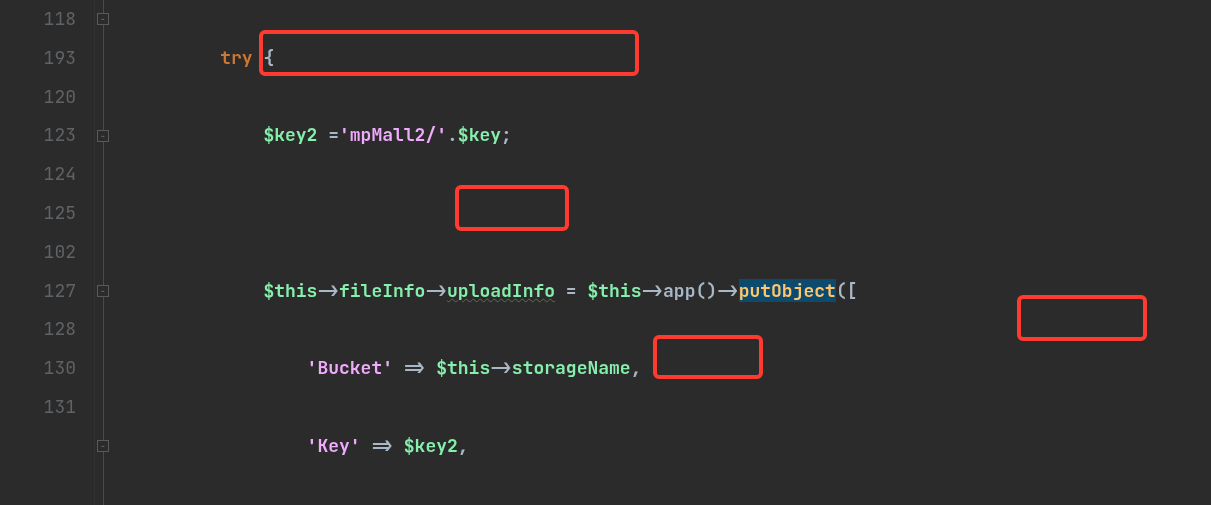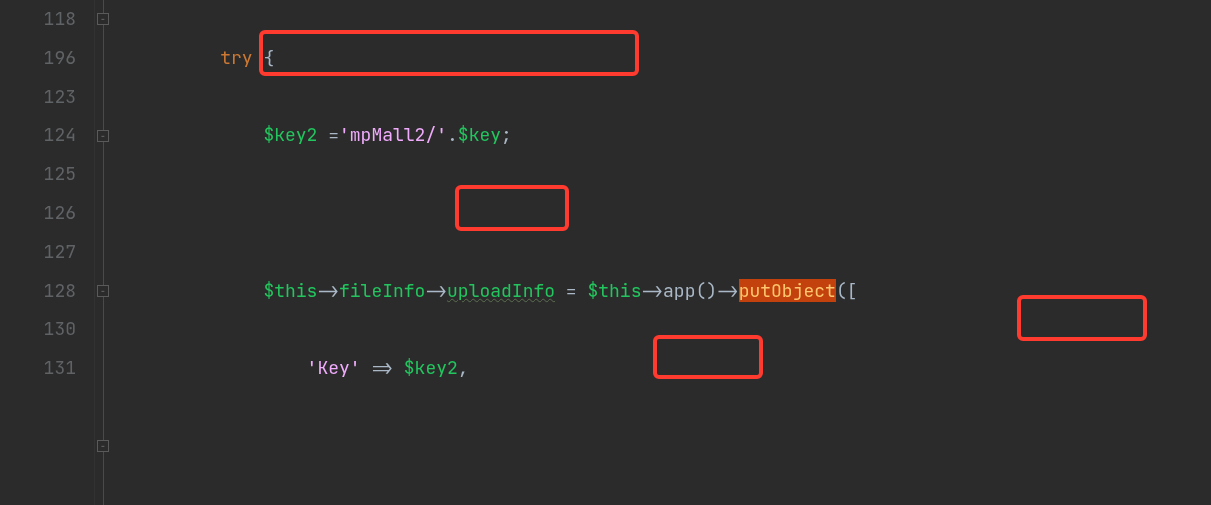--- a/index.html
+++ b/index.html
@@ -80,7 +80,7 @@
 <div class="editor">
   <div class="gutter">
     <div class="line">118</div>
-    <div class="line">196</div>
+    <div class="line">193</div>
     <div class="line">123</div>
     <div class="line">124</div>
     <div class="line">125</div>

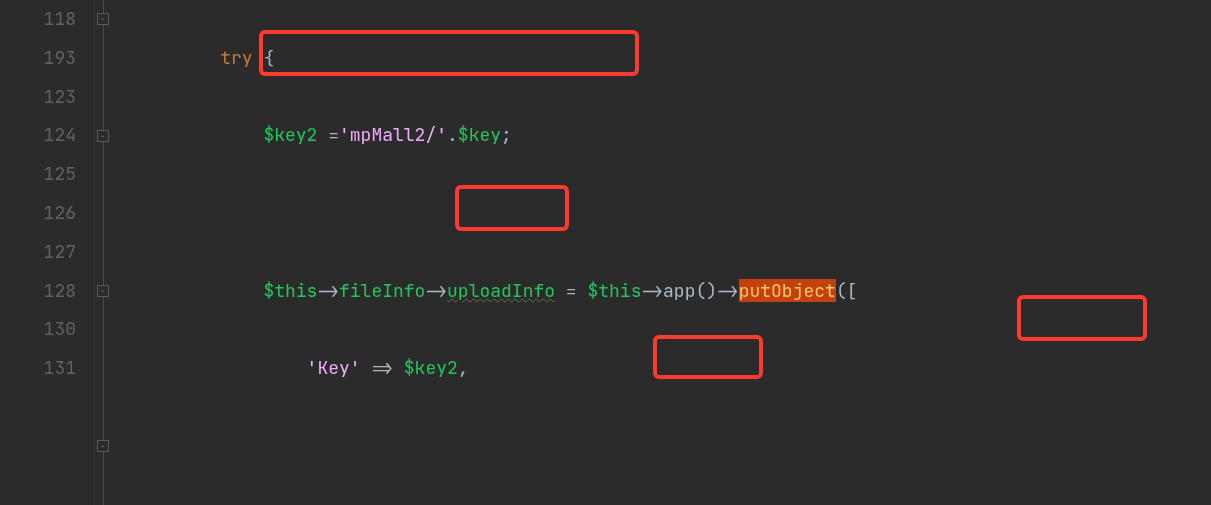--- a/index.html
+++ b/index.html
@@ -58,6 +58,7 @@
     padding-left: 10px;
     white-space: pre;
     position: relative;
+    font-weight: bold;
   }
   .line { height: 38.8px; }
   .kw { color: #cc7832; }

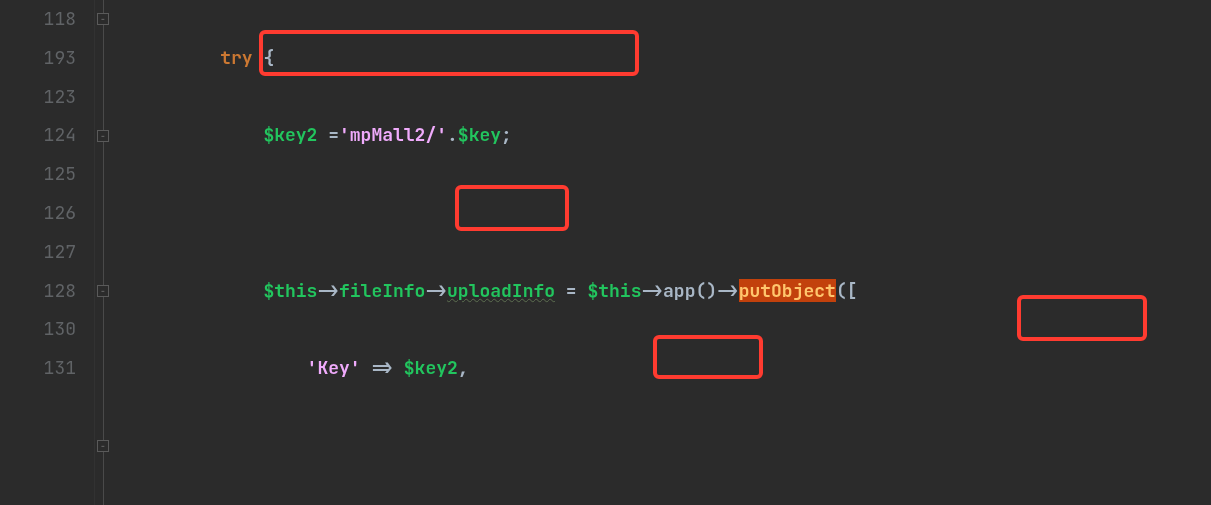--- a/index.html
+++ b/index.html
@@ -82,6 +82,7 @@
   <div class="gutter">
     <div class="line">118</div>
     <div class="line">193</div>
+    <div class="line">120</div>
     <div class="line">123</div>
     <div class="line">124</div>
     <div class="line">125</div>

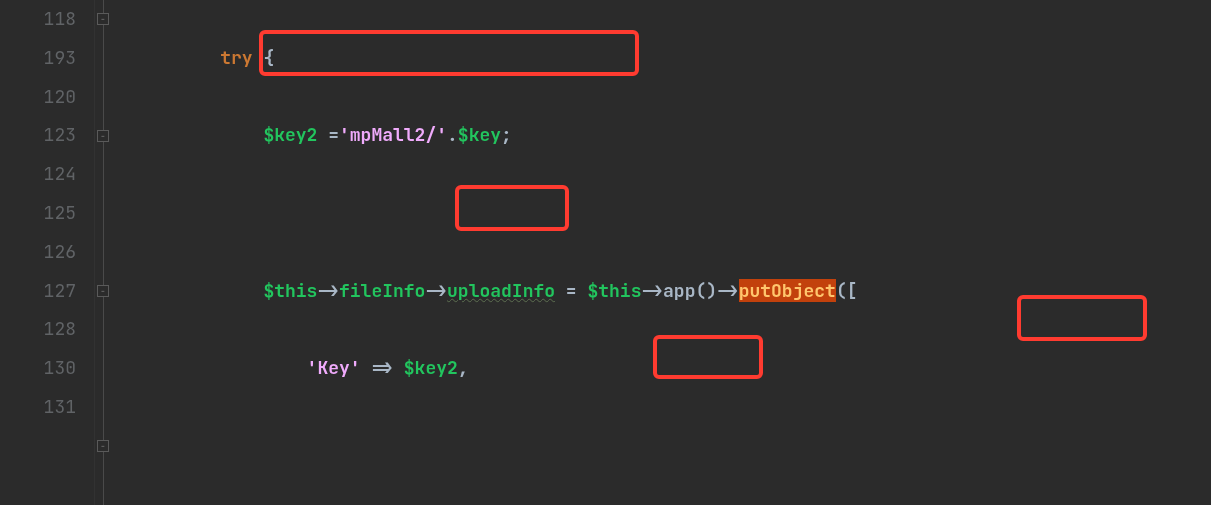--- a/index.html
+++ b/index.html
@@ -62,7 +62,7 @@
   }
   .line { height: 38.8px; }
   .kw { color: #cc7832; }
-  .var { color: #22c55e; }
+  .var { color: #86efac; }
   .str { color: #f0abfc; }
   .fn { color: #ffc66d; }
   .arrow { color: #a9b7c6; }

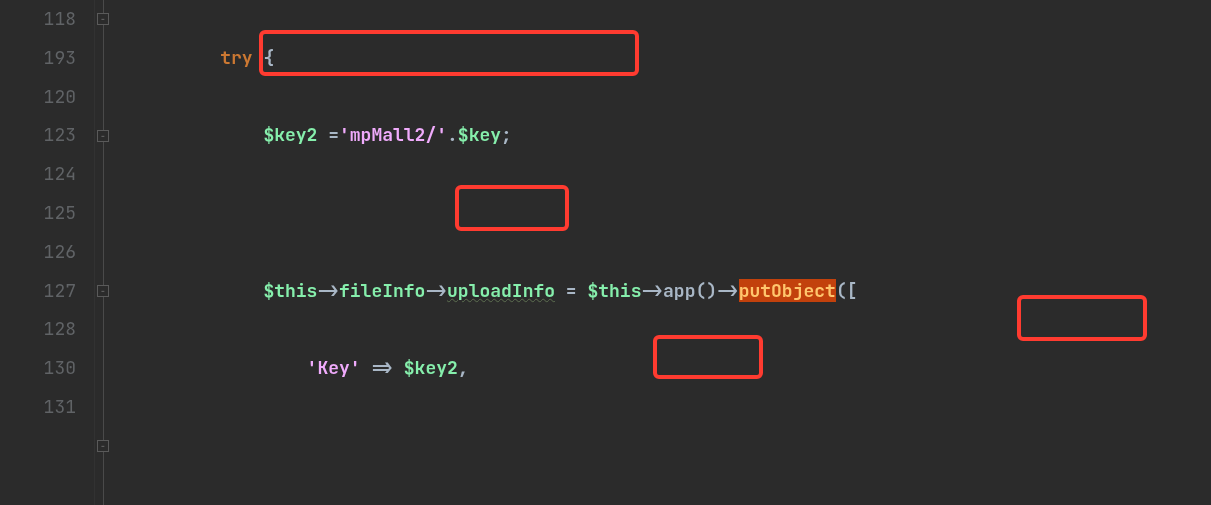--- a/index.html
+++ b/index.html
@@ -86,7 +86,7 @@
     <div class="line">123</div>
     <div class="line">124</div>
     <div class="line">125</div>
-    <div class="line">126</div>
+    <div class="line">102</div>
     <div class="line">127</div>
     <div class="line">128</div>
     <div class="line">130</div>

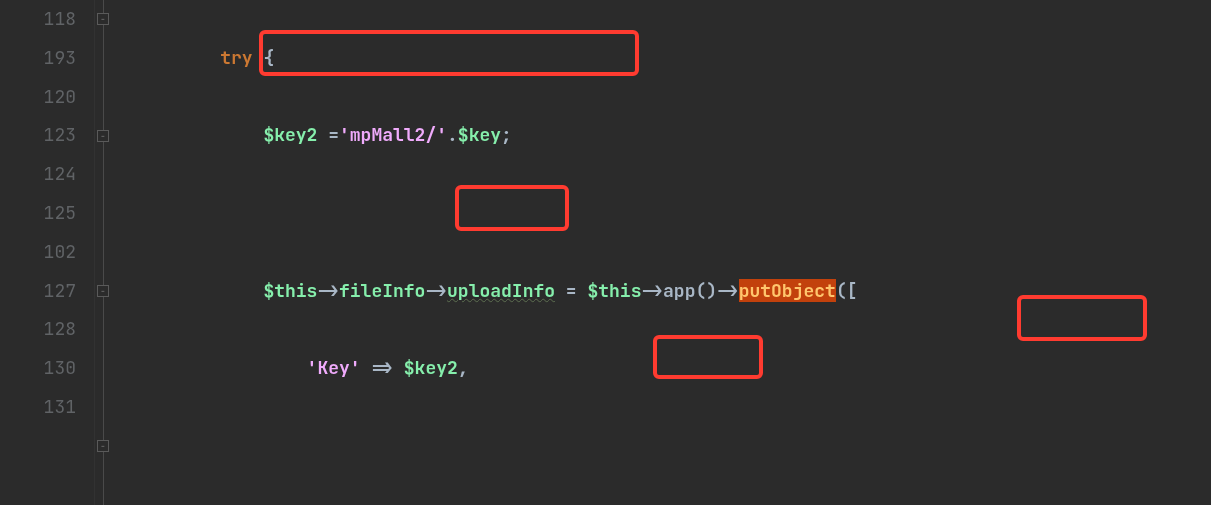--- a/index.html
+++ b/index.html
@@ -67,7 +67,7 @@
   .fn { color: #ffc66d; }
   .arrow { color: #a9b7c6; }
   .wavy { text-decoration: underline wavy #5c6e50; text-decoration-thickness: 1px; }
-  .bg-hl { background: #c2410c; }
+  .bg-hl { background: #0c4a6e; }
   .redbox {
     position: absolute;
     border: 4px solid #ff3b30;

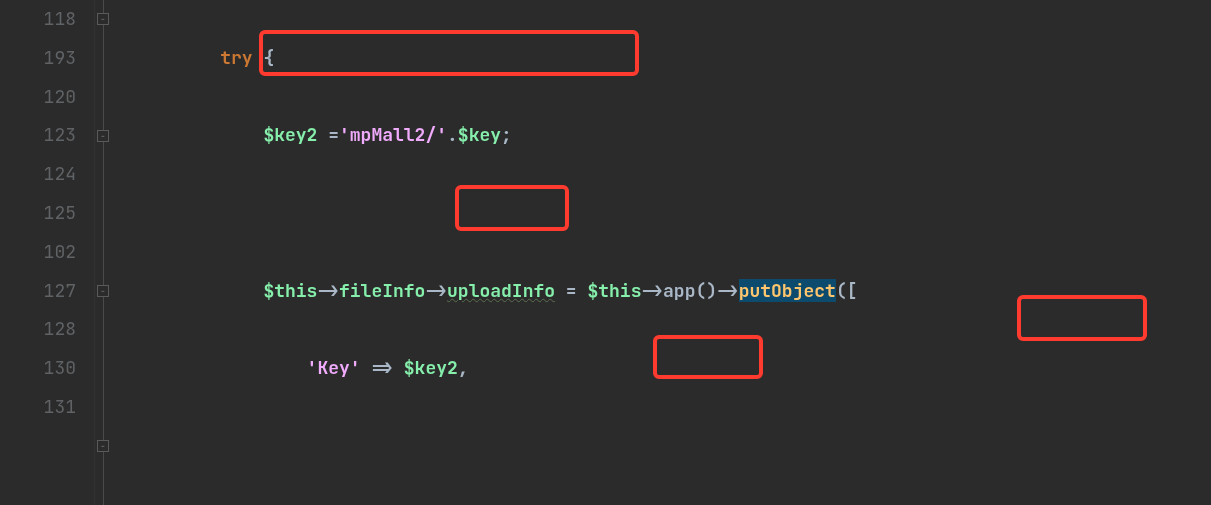--- a/index.html
+++ b/index.html
@@ -106,6 +106,7 @@
 <div class="line">             <span class="var">$key2</span><span> =</span><span class="str">'mpMall2/'</span><span>.</span><span class="var">$key</span><span>;</span></div>
 <div class="line"></div>
 <div class="line">             <span class="var">$this</span><span class="arrow">-&gt;</span><span class="var">fileInfo</span><span class="arrow">-&gt;</span><span class="var wavy">uploadInfo</span><span> = </span><span class="var">$this</span><span class="arrow">-&gt;</span><span>app</span><span>()</span><span class="arrow">-&gt;</span><span class="fn bg-hl">putObject</span><span>([</span></div>
+<div class="line">                 <span class="str">'Bucket'</span><span> =&gt; </span><span class="var">$this</span><span class="arrow">-&gt;</span><span class="var">storageName</span><span>,</span></div>
 <div class="line">                 <span class="str">'Key'</span><span> =&gt; </span><span class="var">$key2</span><span>,</span></div>
 <div class="line">                 </div>
 

